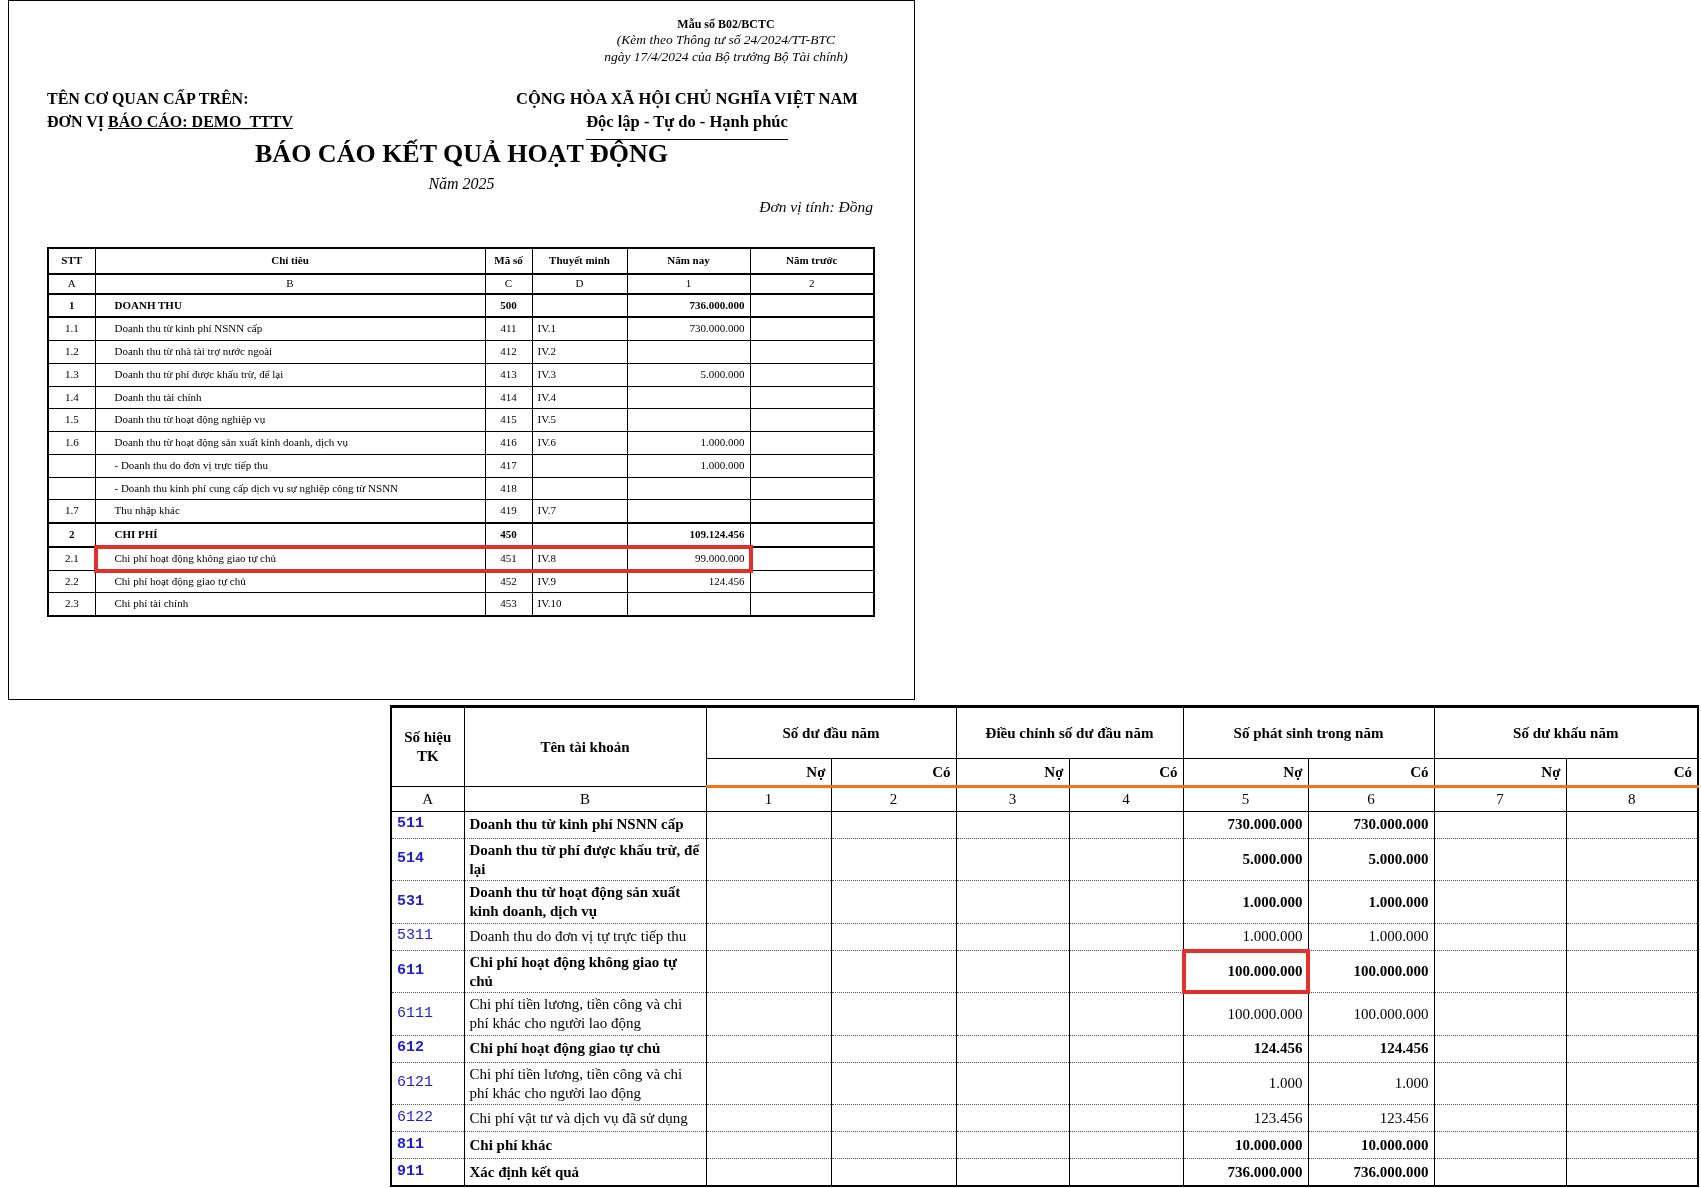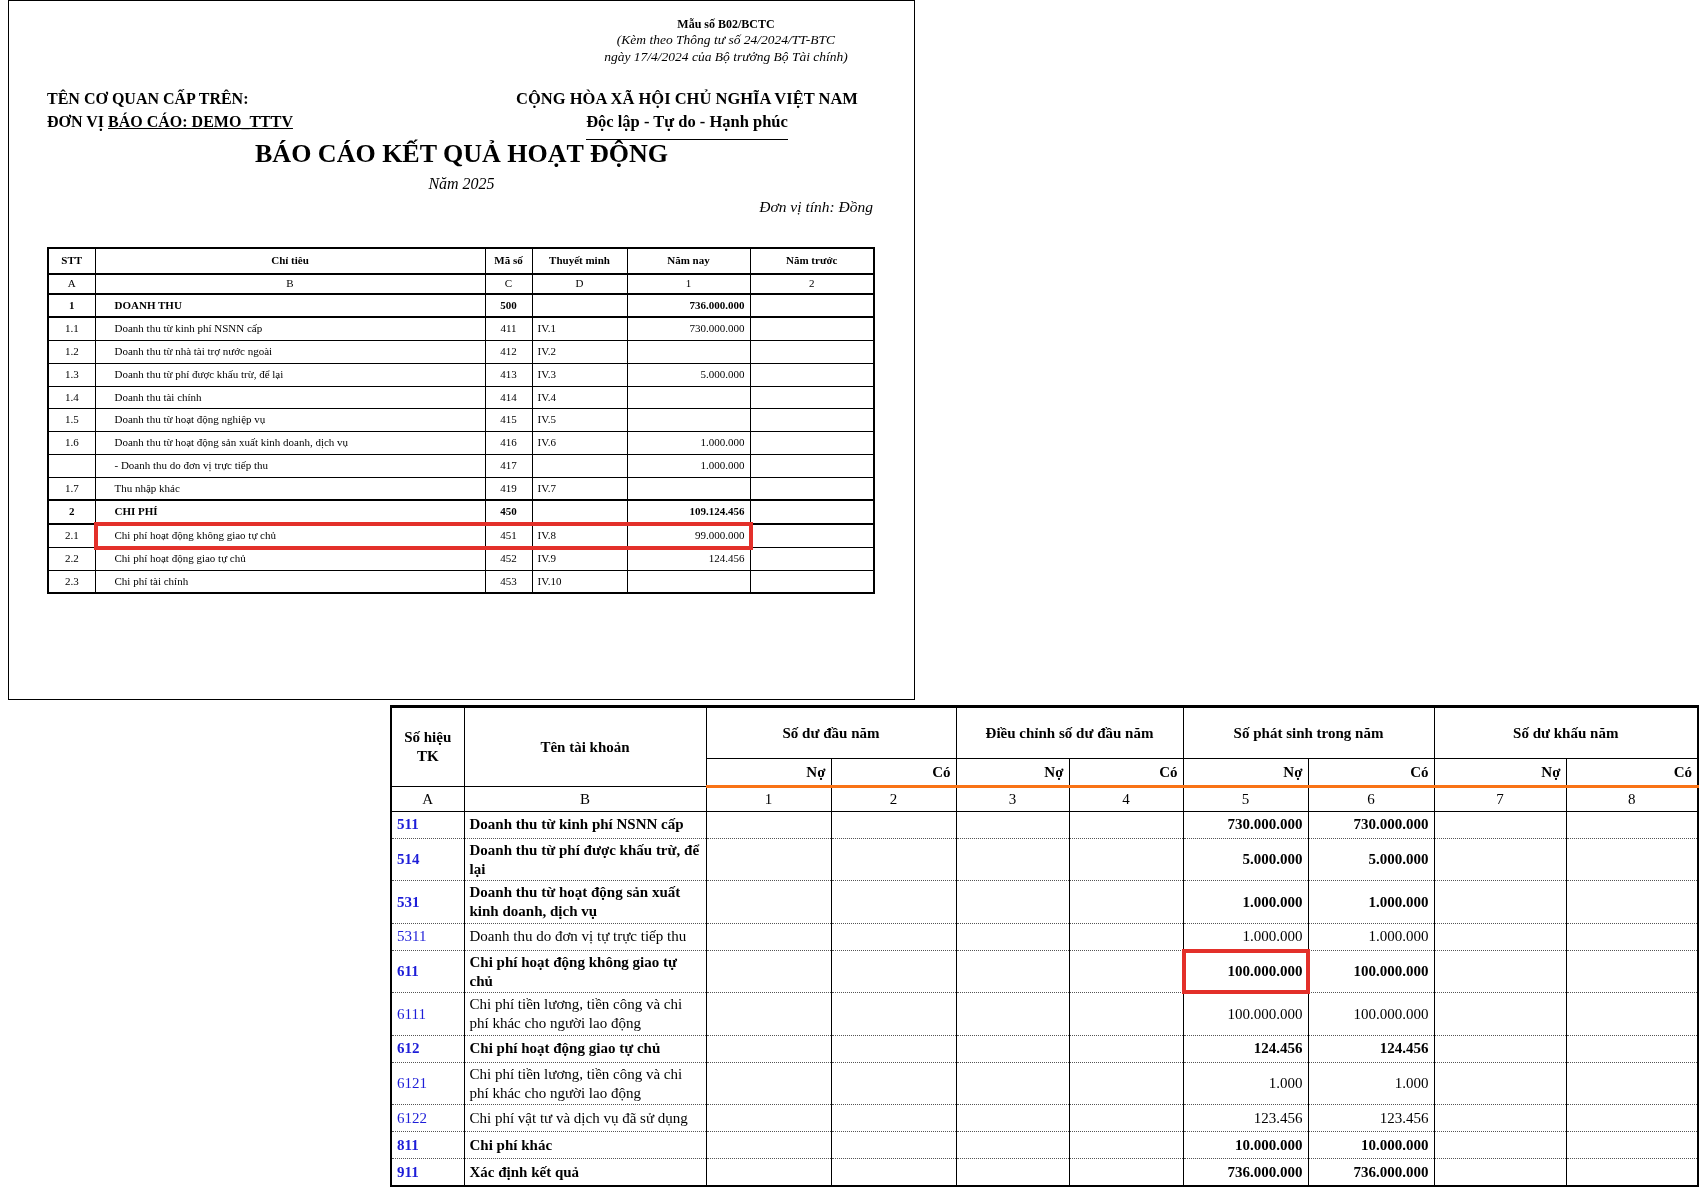--- a/index.html
+++ b/index.html
@@ -189,6 +189,14 @@
           <td class="c-code">417</td>
           <td class="c-note"></td>
           <td class="c-cur">1.000.000</td>
+          <td class="c-pri"></td>
+        </tr>
+        <tr>
+          <td class="c-stt"></td>
+          <td class="c-name">- Doanh thu kinh phí cung cấp dịch vụ sự nghiệp công từ NSNN</td>
+          <td class="c-code">418</td>
+          <td class="c-note"></td>
+          <td class="c-cur"></td>
           <td class="c-pri"></td>
         </tr>
         <tr>

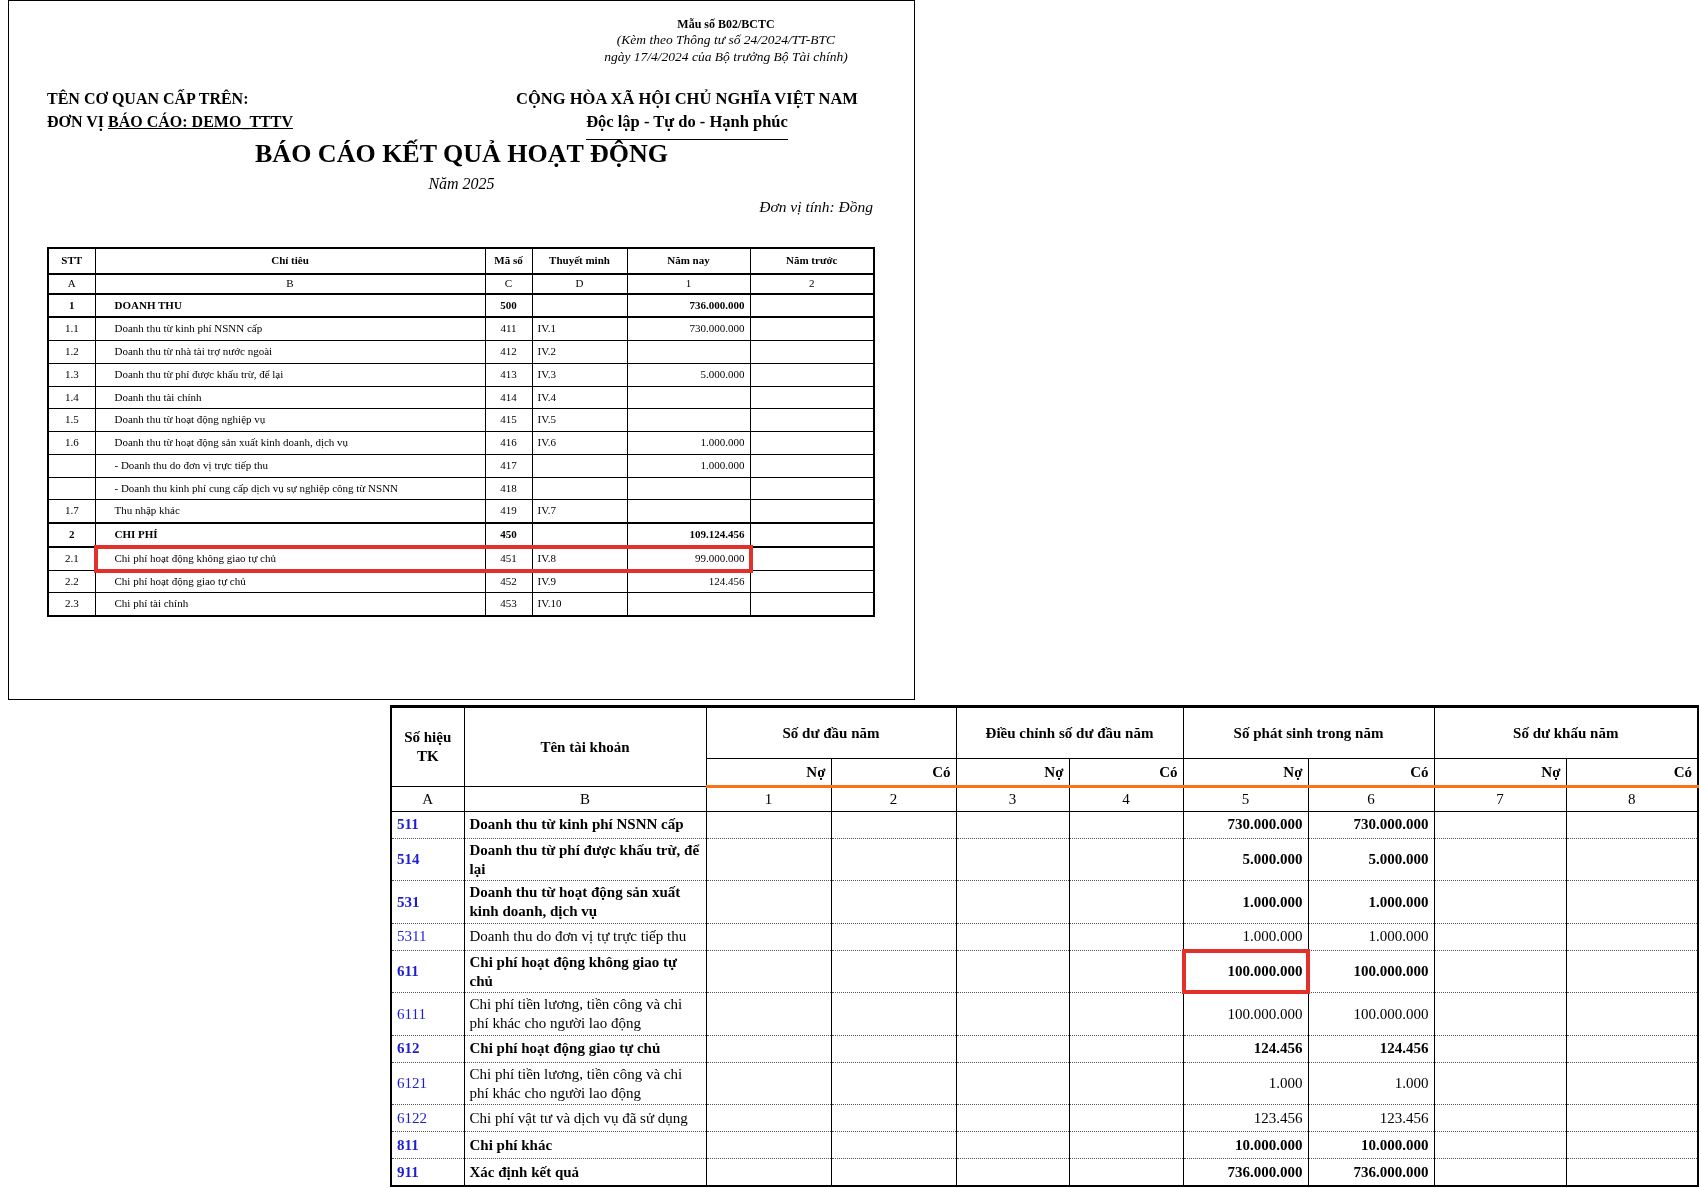--- a/index.html
+++ b/index.html
@@ -63,7 +63,7 @@
   .t2 tr.code td{text-align:center;border-bottom:1px solid #000;height:24px;}
   .t2 tr.data td{border-top:1px dotted #555;}
   .t2 tr.data:first-of-type td{border-top:none;}
-  .t2 td.acc{color:var(--blue);text-align:left;vertical-align:middle;}
+  .t2 td.acc{color:var(--blue);text-align:left;vertical-align:middle;font-family:Liberation Mono, monospace;}
   .t2 td.nm{text-align:left;}
   .t2 td.num{text-align:right;position:relative;}
   .t2 tr.b td{font-weight:bold;}

